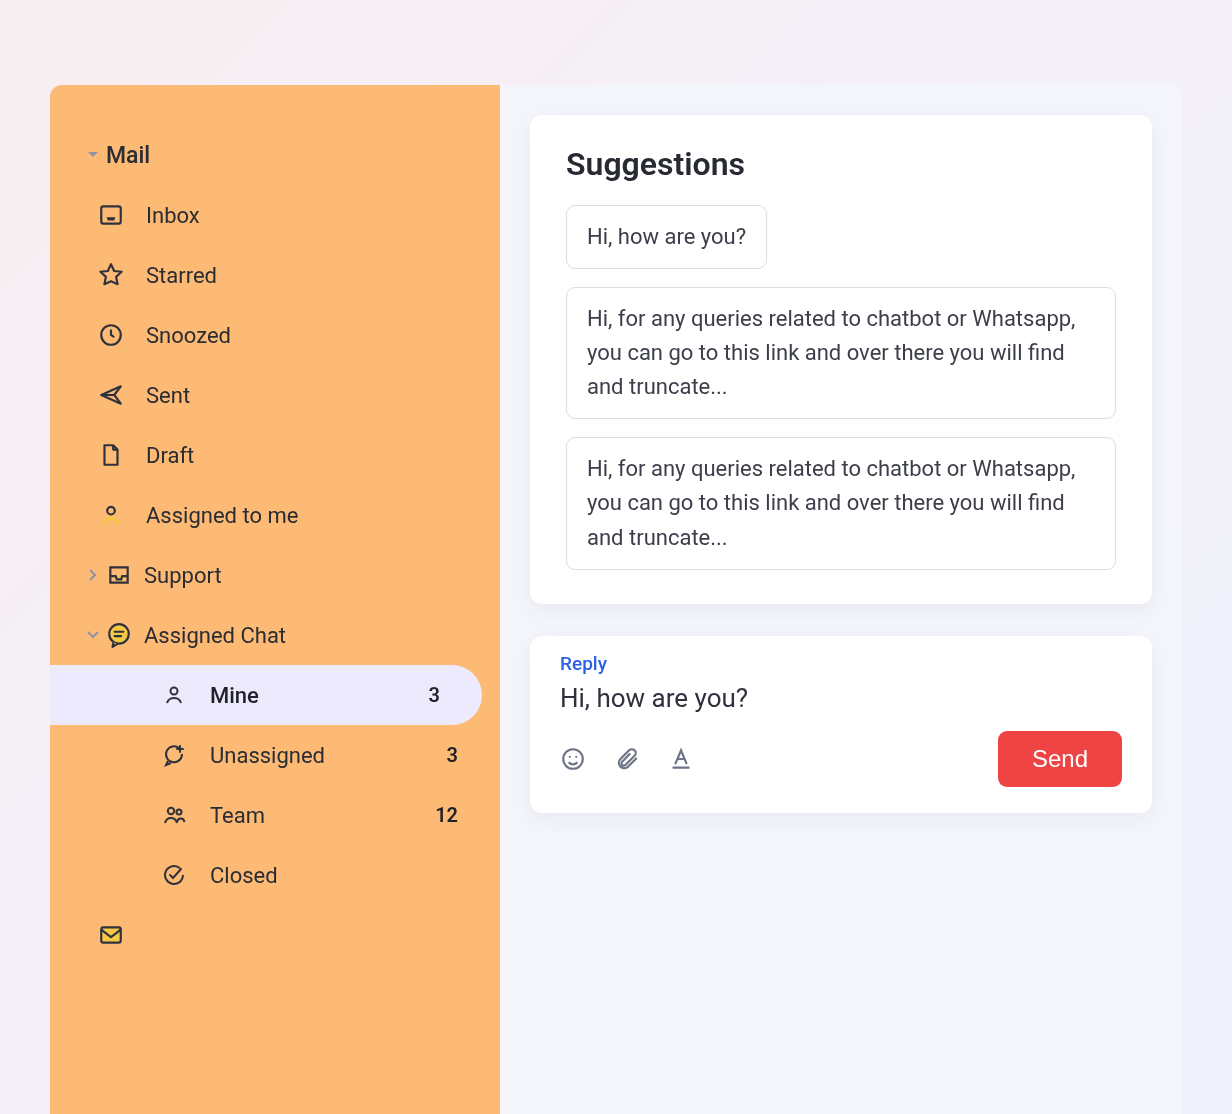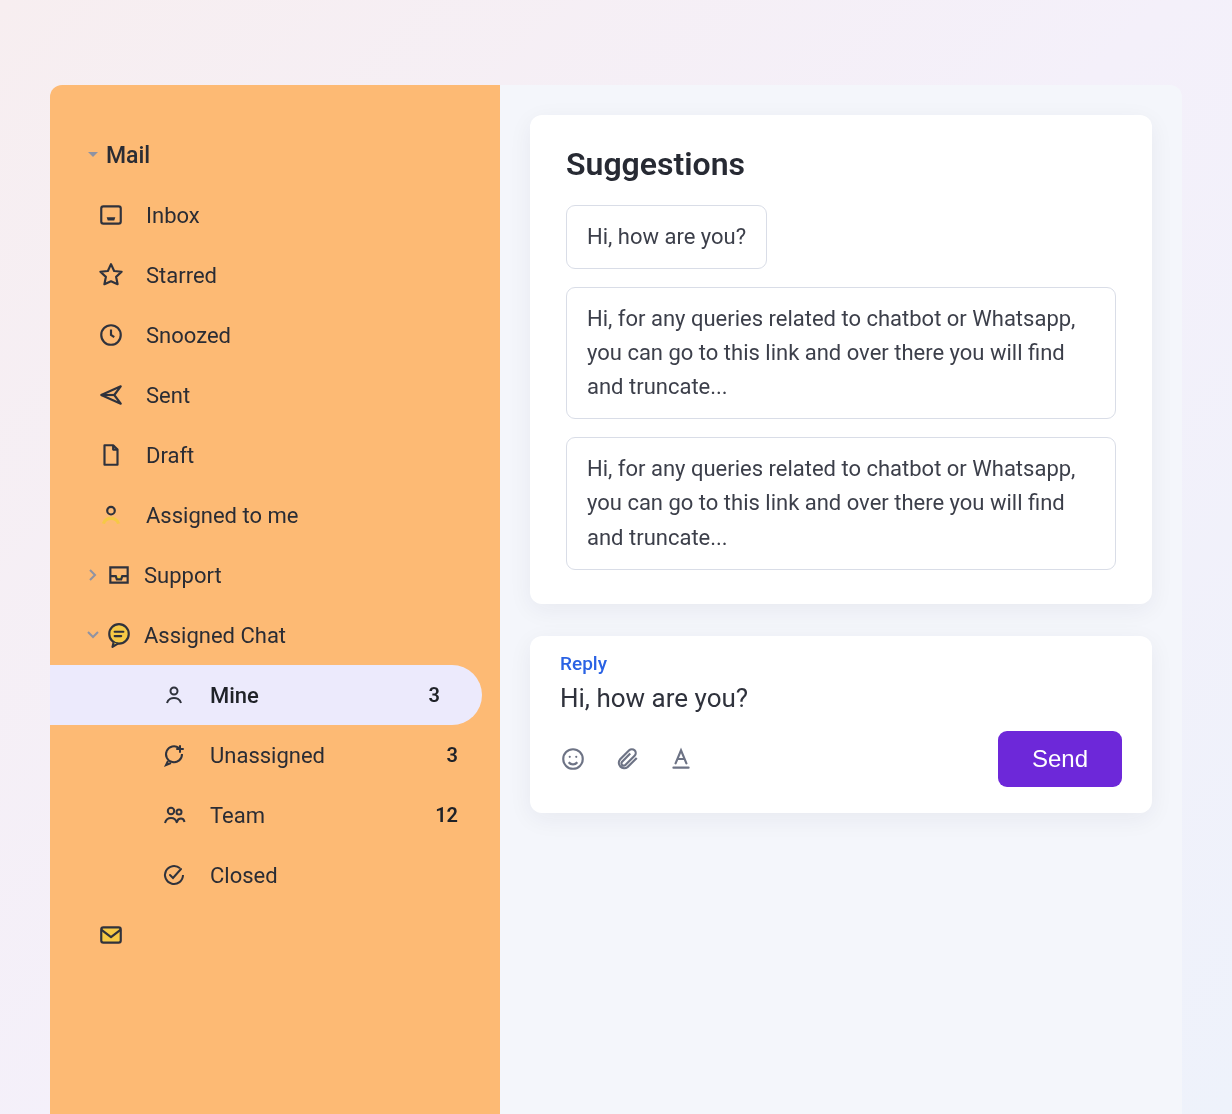--- a/index.html
+++ b/index.html
@@ -133,7 +133,7 @@
 .tool-icons .tbtn{cursor:pointer;}
 .send-btn{
   margin-left:auto;
-  background:#6d28d9;
+  background:#ef4444;
   color:#fff;
   font-size:24px;
   font-weight:500;

